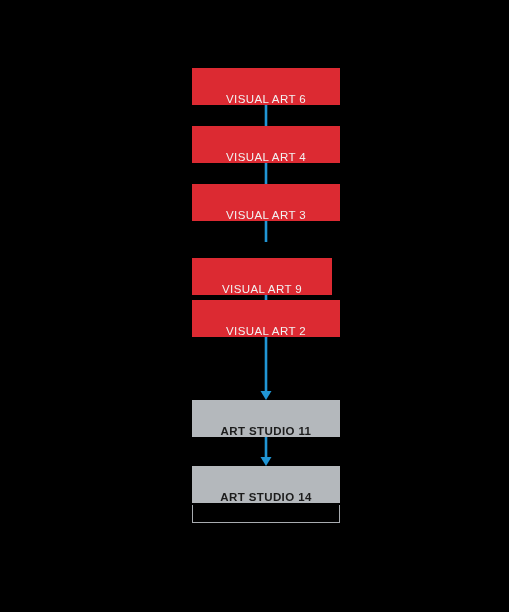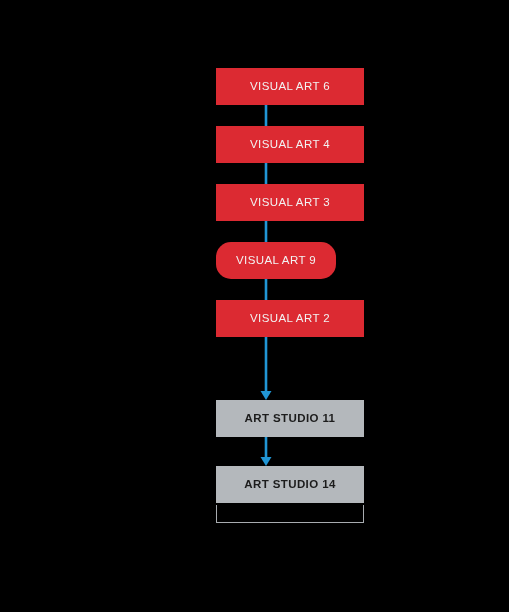--- a/index.html
+++ b/index.html
@@ -40,11 +40,10 @@
     width: 148px;
     height: 37px;
     display: flex;
-    align-items: center;
+    align-items: flex-end;
     justify-content: center;
     box-sizing: border-box;
     letter-spacing: 0.4px;
-    margin-left: 24px;
   }
   .node-label {
     font-size: 11.5px;

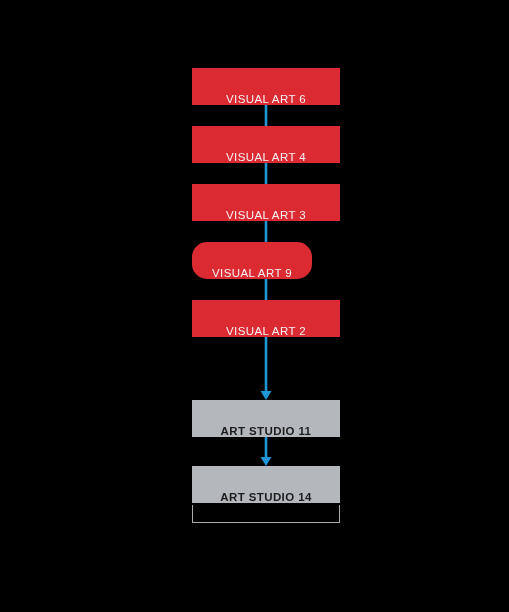--- a/index.html
+++ b/index.html
@@ -114,7 +114,7 @@
       <div class="node red" style="left: 192px; top: 184px; width: 148px; height: 37px;">
         <span class="node-label">VISUAL ART 3</span>
       </div>
-      <div class="node red" style="left: 192px; top: 242px; width: 120px; height: 37px; border-radius: 15px;">
+      <div class="node red" style="left: 192px; top: 258px; width: 140px; height: 37px;">
         <span class="node-label">VISUAL ART 9</span>
       </div>
       <div class="node red" style="left: 192px; top: 300px; width: 148px; height: 37px;">

